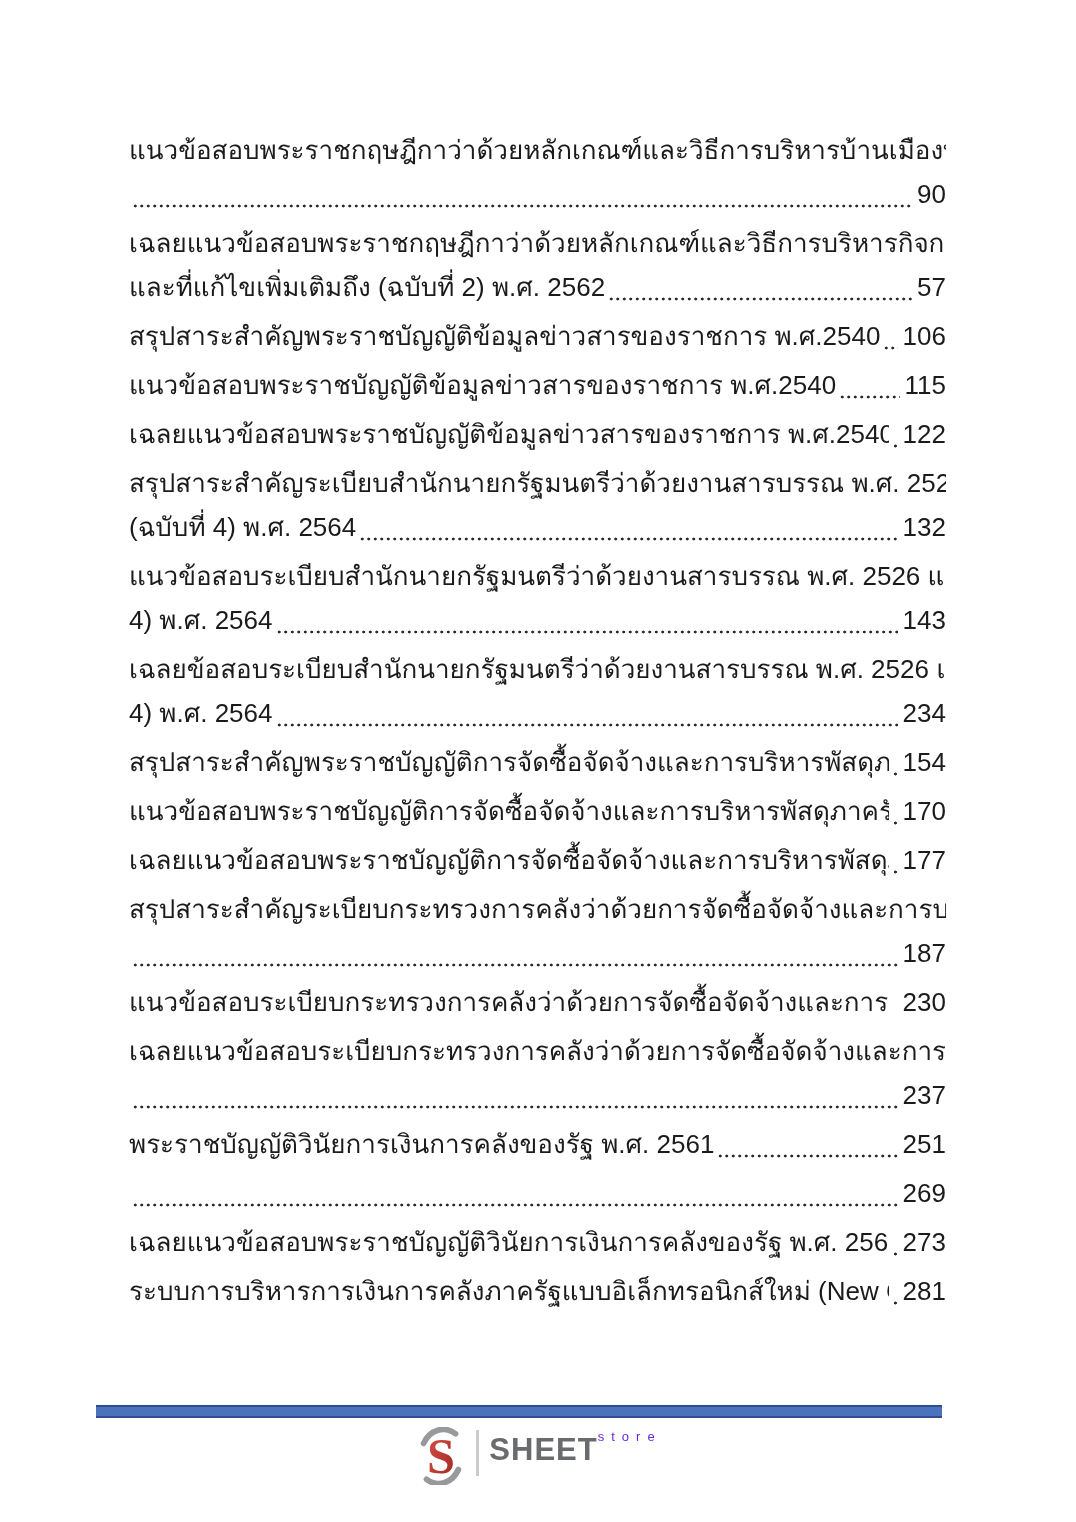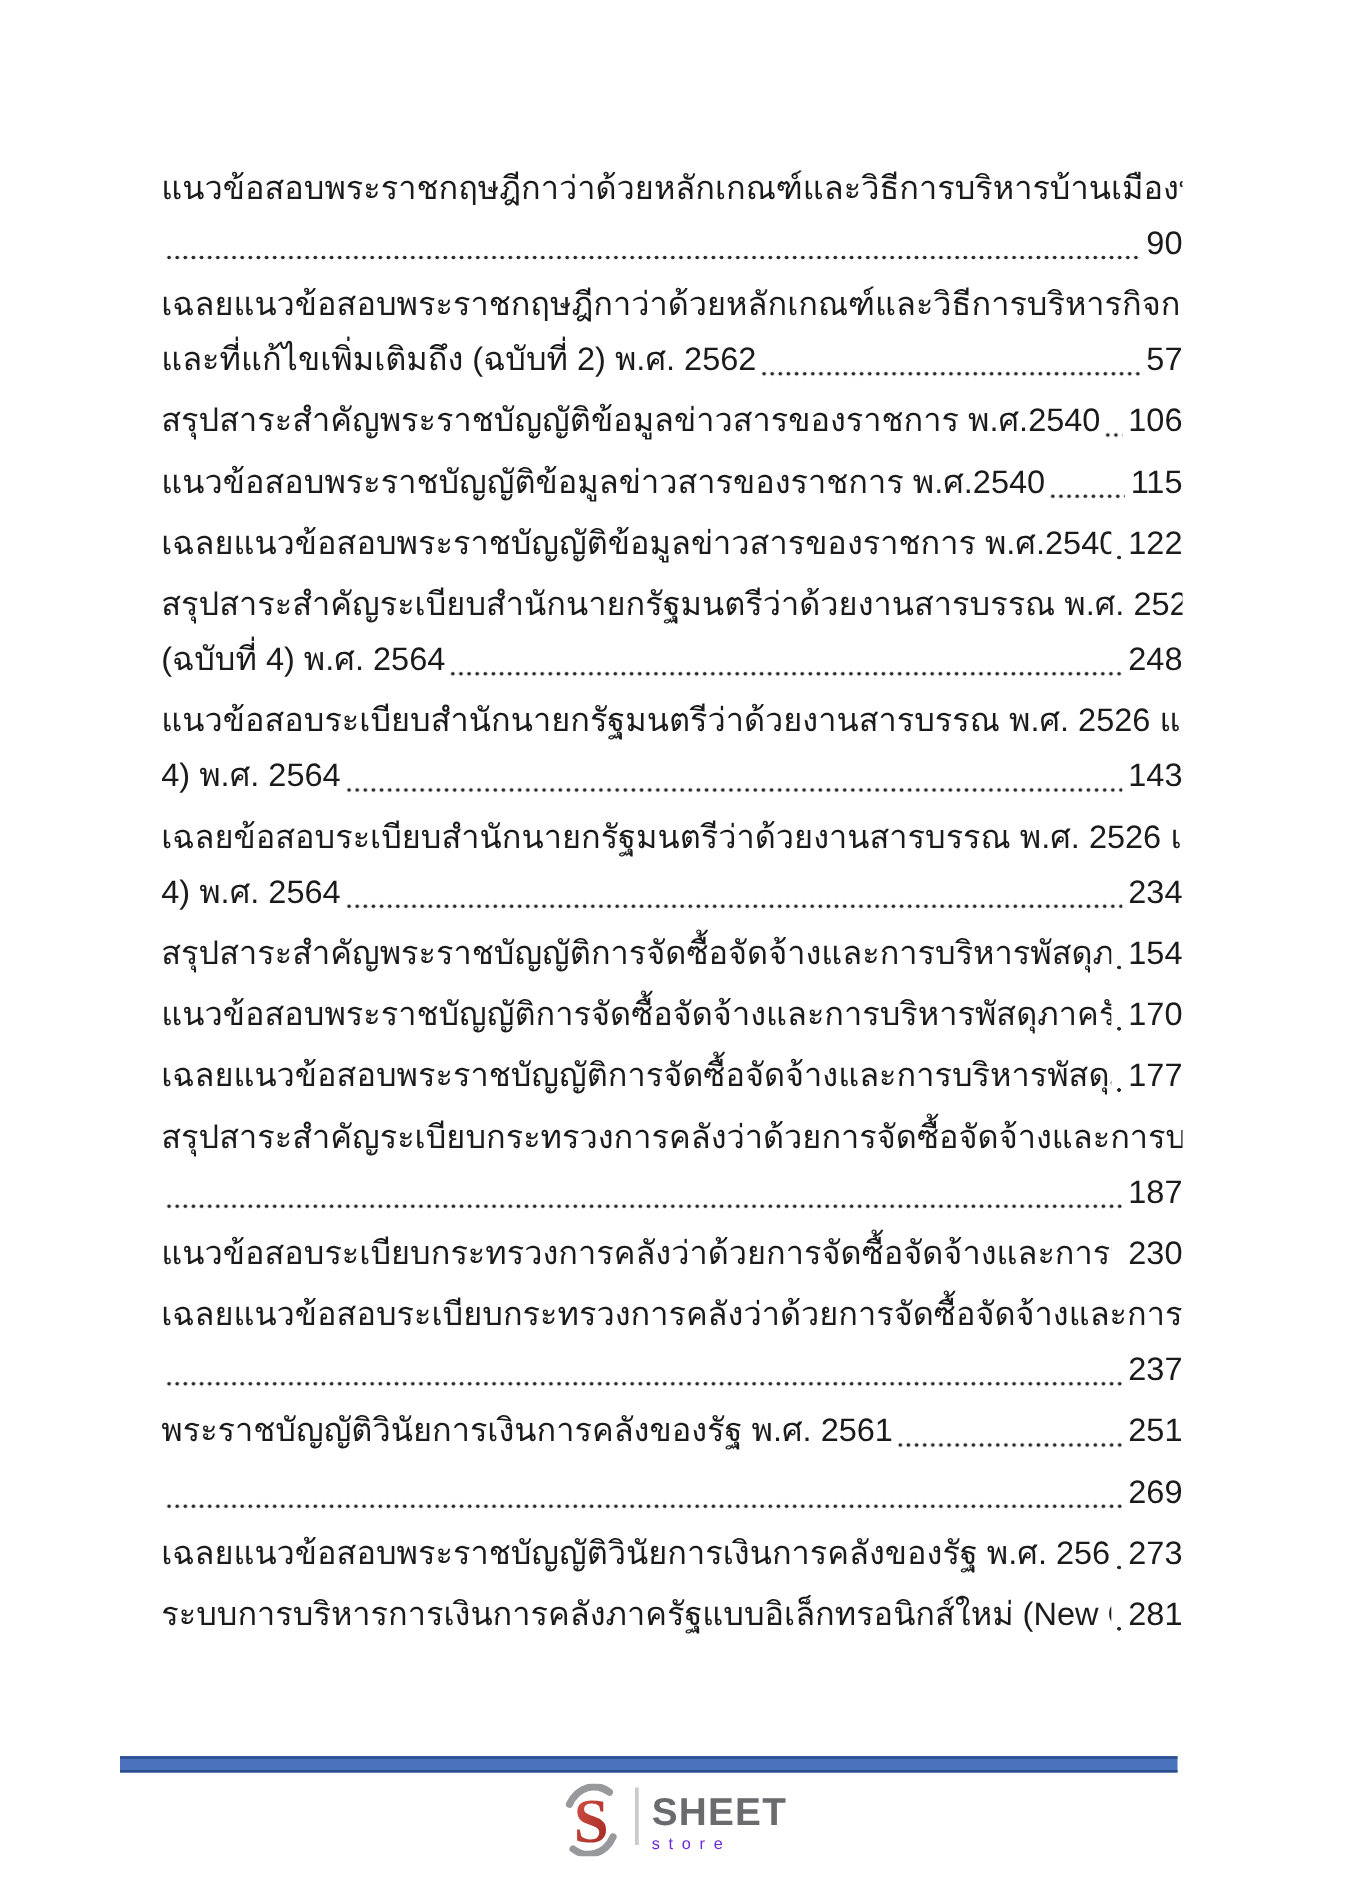--- a/index.html
+++ b/index.html
@@ -149,7 +149,7 @@
         <div class="toc-lastline">
           <span class="txt">(ฉบับที่ 4) พ.ศ. 2564</span>
           <span class="lead"></span>
-          <span class="pagenum">248</span>
+          <span class="pagenum">132</span>
         </div>
       </div>
       <div class="toc-entry">

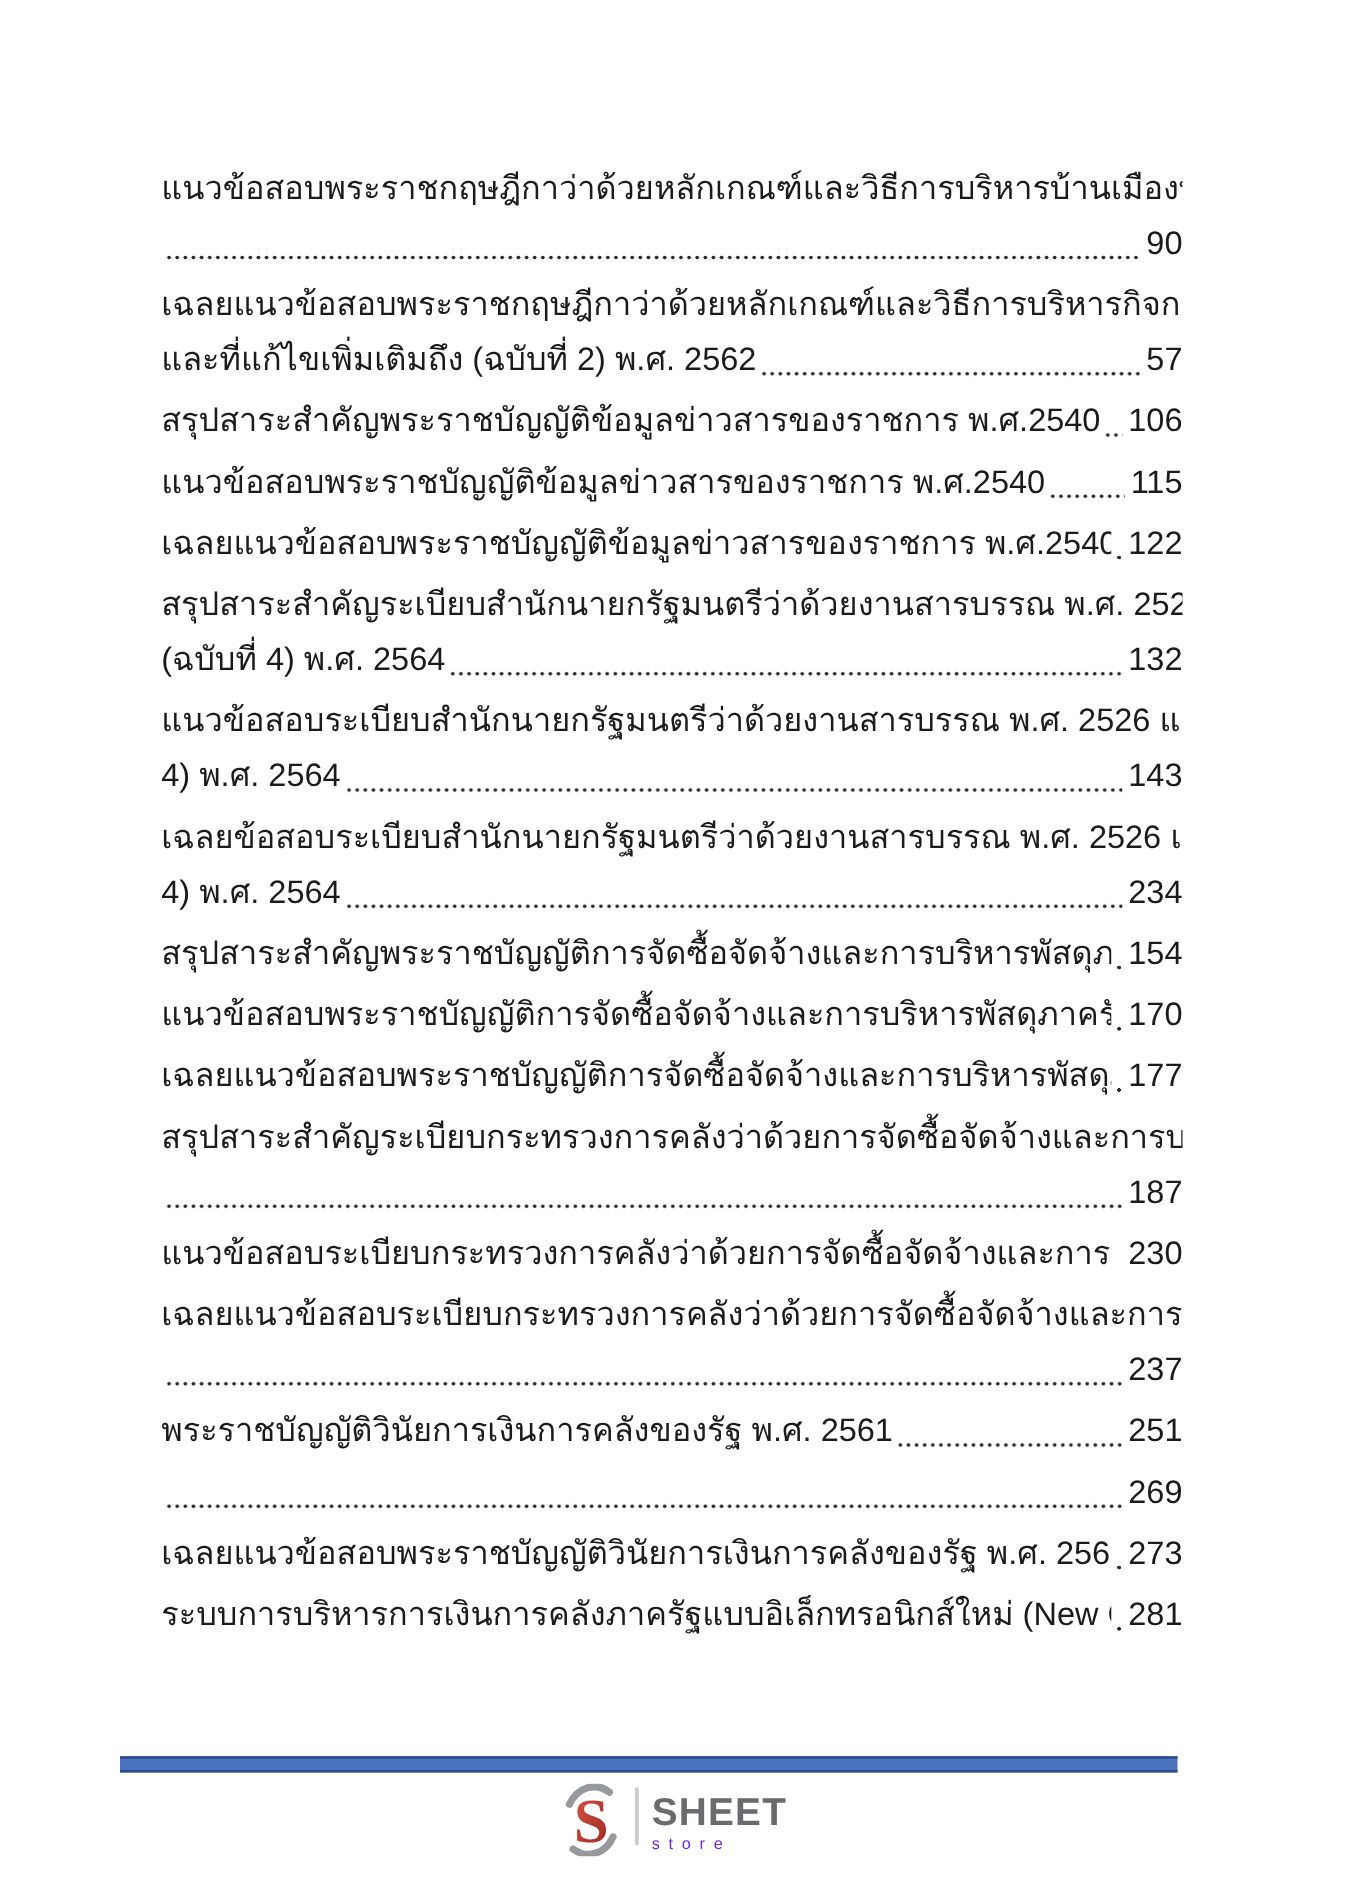--- a/index.html
+++ b/index.html
@@ -84,7 +84,7 @@
   }
   .logo-text {
     display: flex;
-    flex-direction: column;
+    flex-direction: row;
   }
   .logo-brand {
     font-size: 31px;

